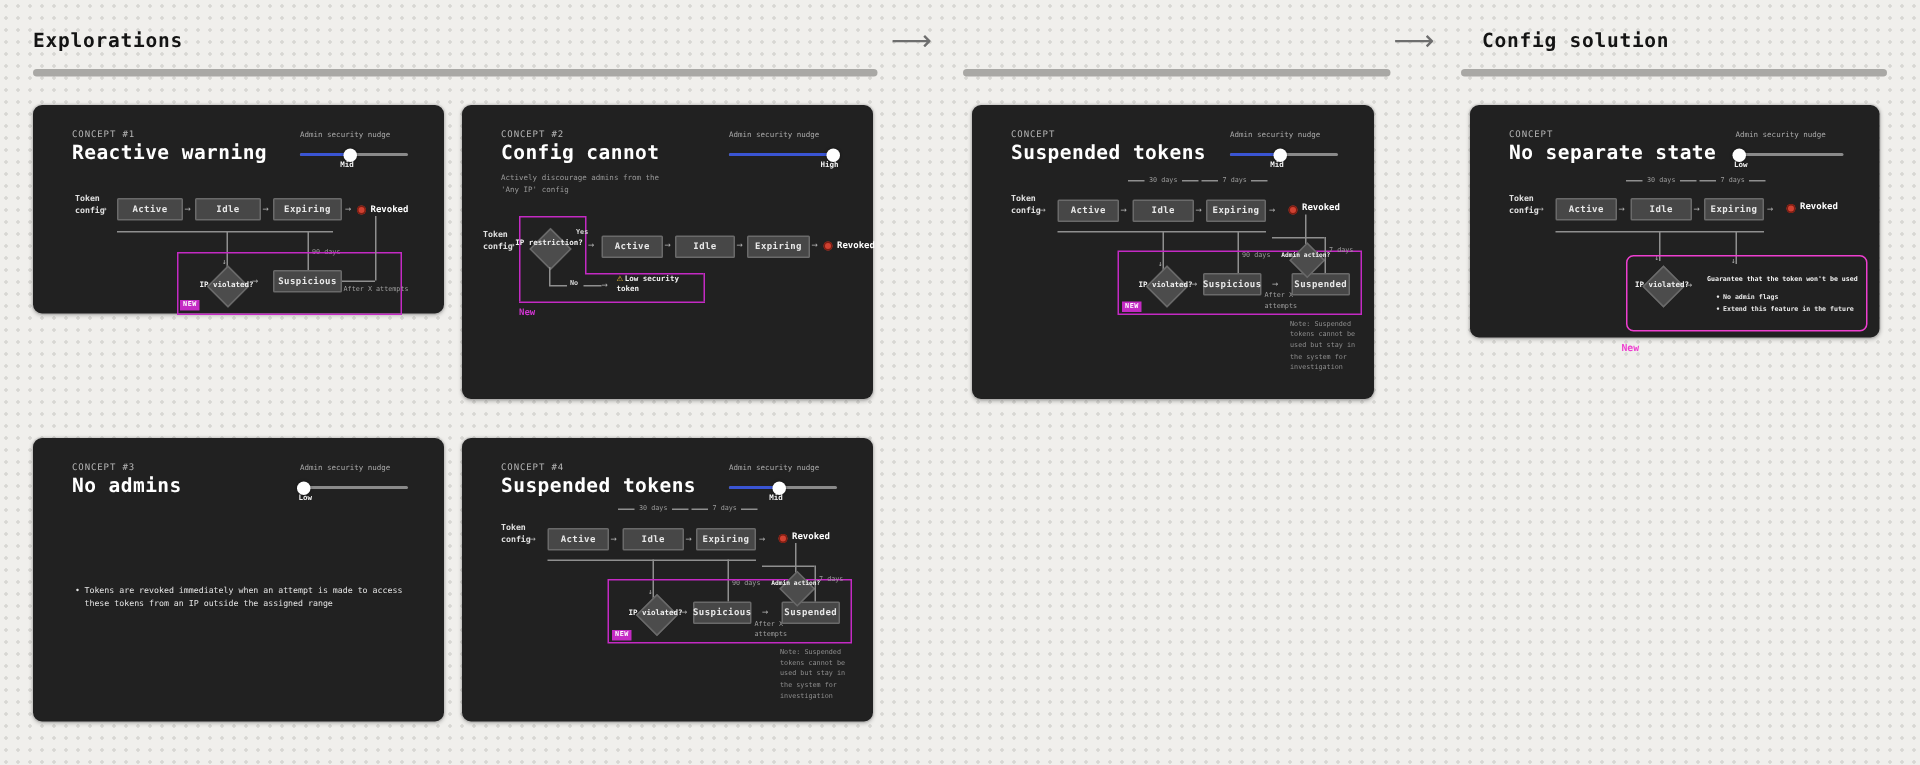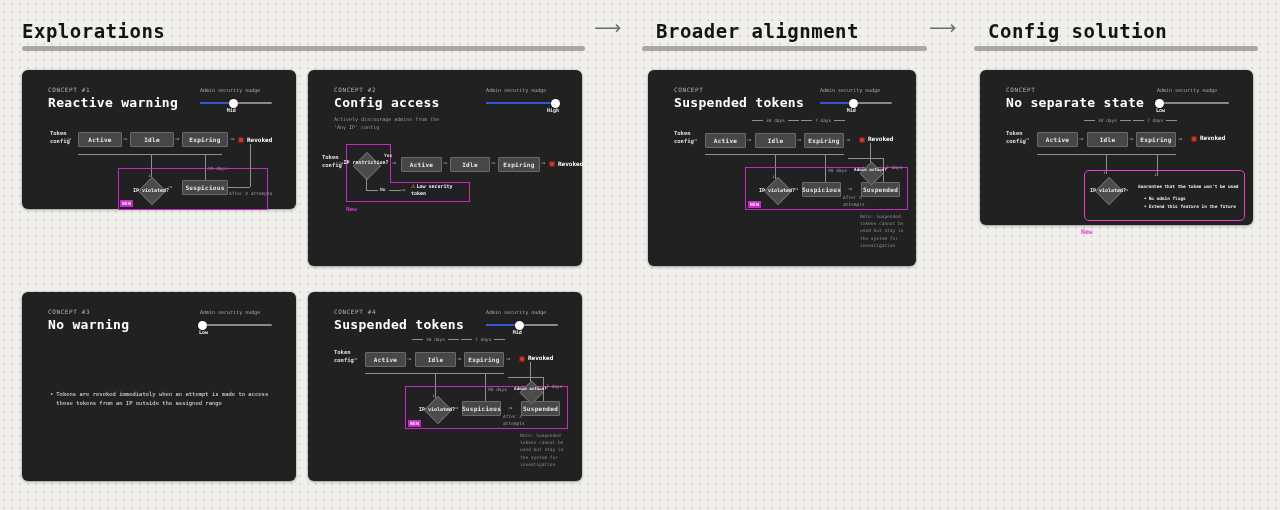--- a/index.html
+++ b/index.html
@@ -7,7 +7,7 @@
     background-image:radial-gradient(circle,#d8d7d3 1px,transparent 1.3px);
     background-size:8px 8px;
     font-family:"DejaVu Sans Mono","Liberation Mono",monospace;overflow:hidden;}
-  .sec-title{position:absolute;top:20px;font-size:19px;font-weight:bold;color:#141414;letter-spacing:.5px;white-space:nowrap;}
+  .sec-title{position:absolute;top:20px;font-size:13px;font-weight:bold;color:#141414;letter-spacing:.5px;white-space:nowrap;}
   .sec-bar{position:absolute;top:46px;height:5px;background:#a9a8a5;border-radius:3px;}
   .sec-arrow{position:absolute;top:16px;font-size:19px;color:#6e6e6e;font-family:"DejaVu Sans",sans-serif;}
   .card{position:absolute;background:#212121;border-radius:6px;box-shadow:0 1px 3px rgba(0,0,0,.30),0 0 0 1px rgba(0,0,0,.05);}

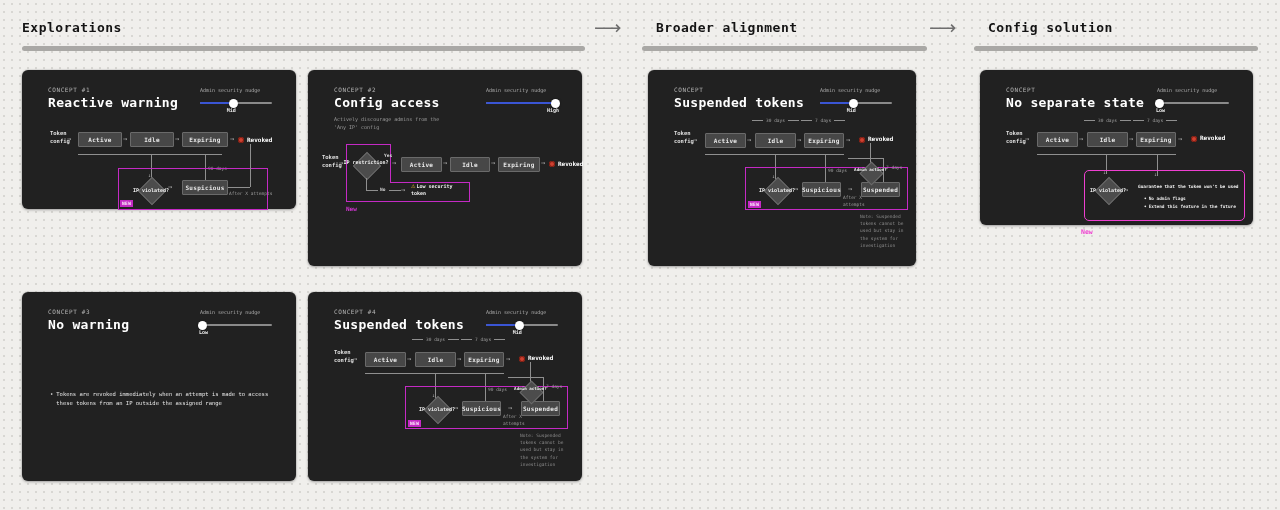--- a/index.html
+++ b/index.html
@@ -60,7 +60,6 @@
   <div class="sec-title" style="left:22px">Explorations</div>
   <div class="sec-bar" style="left:22px;width:563px"></div>
   <div class="sec-arrow" style="left:594px">⟶</div>
-  <div class="sec-title" style="left:656px">Broader alignment</div>
   <div class="sec-bar" style="left:642px;width:285px"></div>
   <div class="sec-arrow" style="left:929px">⟶</div>
   <div class="sec-title" style="left:988px">Config solution</div>

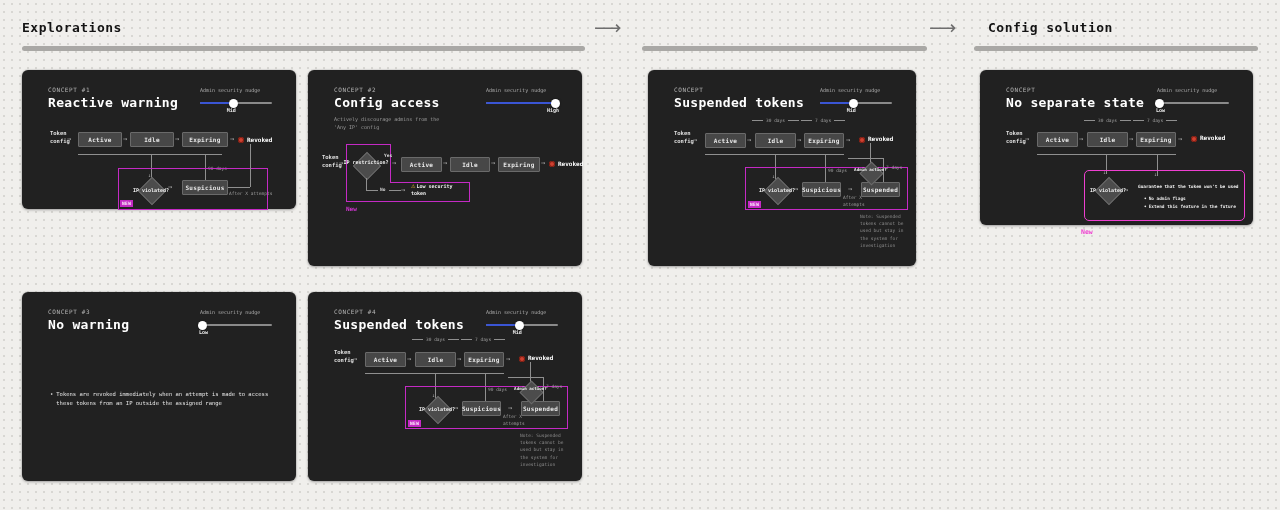--- a/index.html
+++ b/index.html
@@ -106,7 +106,7 @@
 
   <section class="card" style="left:308px;top:70px;width:274px;height:196px">
     <div class="kicker">CONCEPT #2</div>
-    <div class="ctitle">Config access</div>
+    <div class="ctitle">Config cannot</div>
     <div class="csub">Actively discourage admins from the 'Any IP' config</div>
     <div class="nudge nh">
       <div class="nlabel">Admin security nudge</div>

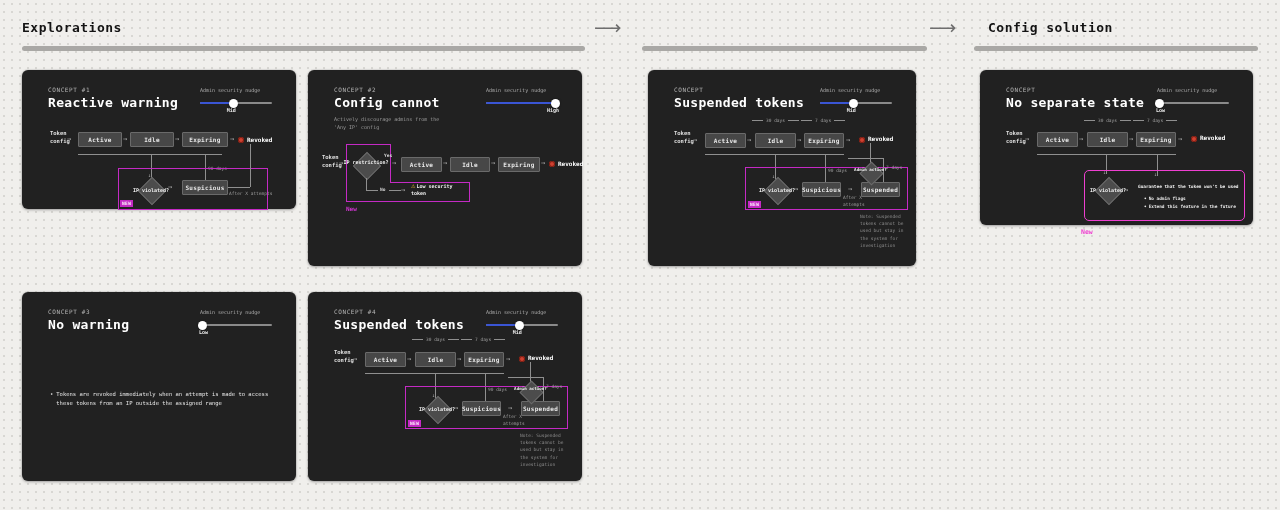--- a/index.html
+++ b/index.html
@@ -149,7 +149,7 @@
 
   <section class="card" style="left:22px;top:292px;width:274px;height:189px">
     <div class="kicker">CONCEPT #3</div>
-    <div class="ctitle">No warning</div>
+    <div class="ctitle">No admins</div>
     <div class="nudge nl">
       <div class="nlabel">Admin security nudge</div>
       <div class="ntrack">

